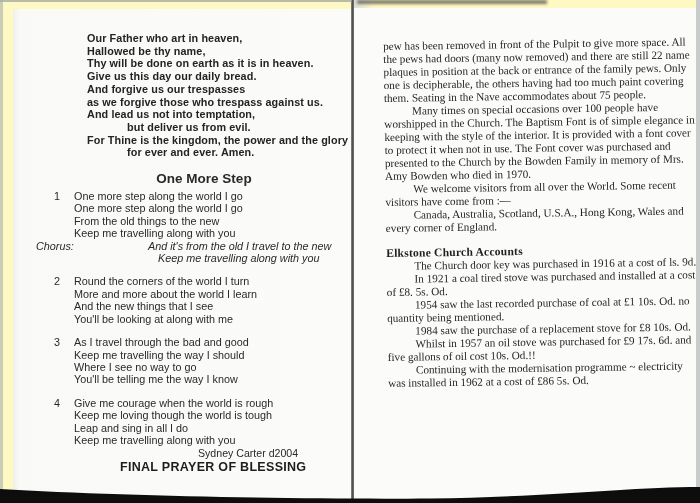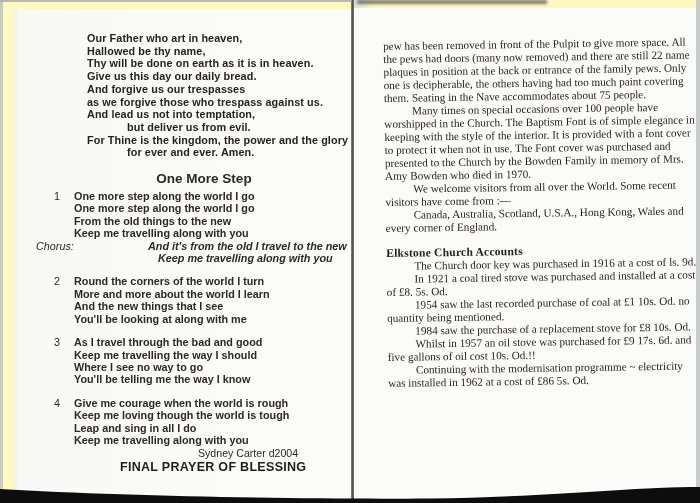--- a/index.html
+++ b/index.html
@@ -33,7 +33,7 @@
   .verse{display:flex;margin-left:41px;}
   .verse.gap{margin-top:11px;}
   .vnum{width:20px;flex:none;}
-  .vl{display:block;white-space:nowrap;font-weight:bold;}
+  .vl{display:block;white-space:nowrap;}
   .chorus{display:flex;font-style:italic;margin-left:23px;gap:41px;}
   .chorus-label{width:71px;flex:none;}
   .c2{margin-left:10px;}

